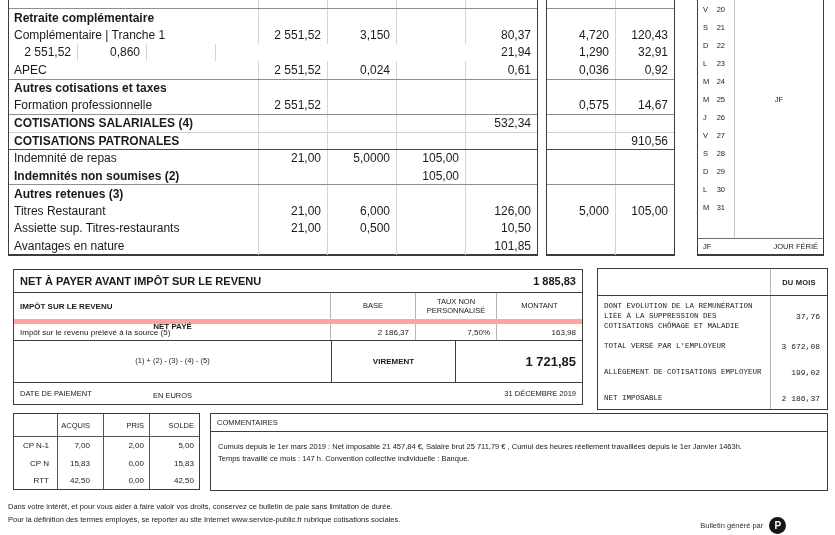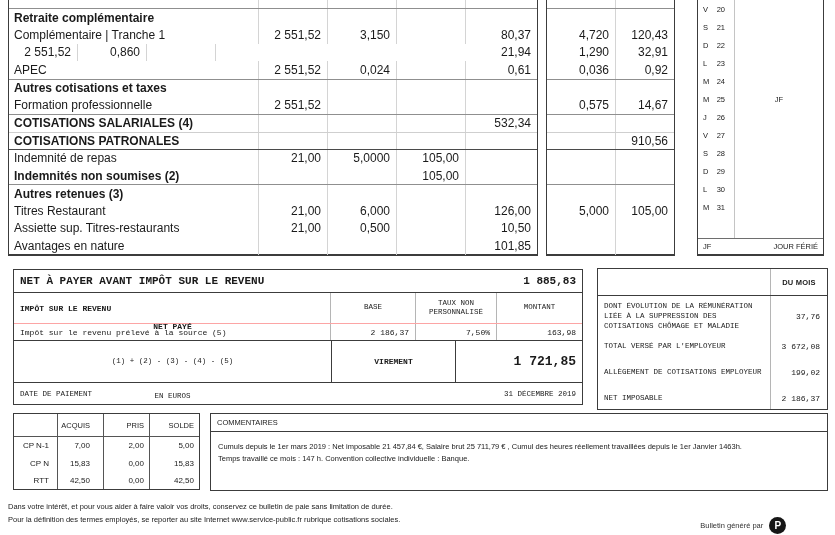--- a/index.html
+++ b/index.html
@@ -43,7 +43,7 @@
               justify-content:space-between;padding:0 5px;font-size:7.5px;flex:0 0 auto;}
 
   
-  .net{position:absolute;left:13px;top:269px;width:570px;border:1.5px solid #3c3c3c;font-size:8px;font-family:Liberation Mono, monospace;}
+  .net{position:absolute;left:13px;top:269px;width:570px;border:1.5px solid #3c3c3c;font-size:8px;}
   .net-r1{height:23px;display:flex;align-items:center;border-bottom:1.5px solid #3c3c3c;
           font-weight:bold;font-size:11px;}
   .net-r1 .t{flex:1;padding-left:6px;}

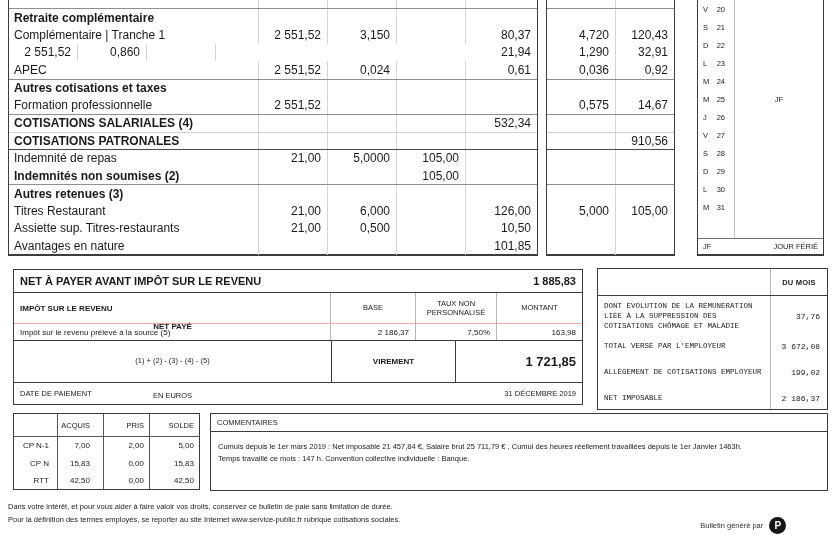--- a/index.html
+++ b/index.html
@@ -49,7 +49,7 @@
   .net-r1 .t{flex:1;padding-left:6px;}
   .net-r1 .v{padding-right:6px;}
   .net-head,.net-taxrow{display:flex;}
-  .net-head{height:31px;border-bottom:1px solid #fca5a5;}
+  .net-head{height:31px;border-bottom:5px solid #fca5a5;}
   .net-taxrow{height:17px;border-bottom:1.5px solid #3c3c3c;}
   .nc{display:flex;align-items:center;border-right:1px solid #b5b5b5;height:100%;}
   .nc.lastc{border-right:none;}

